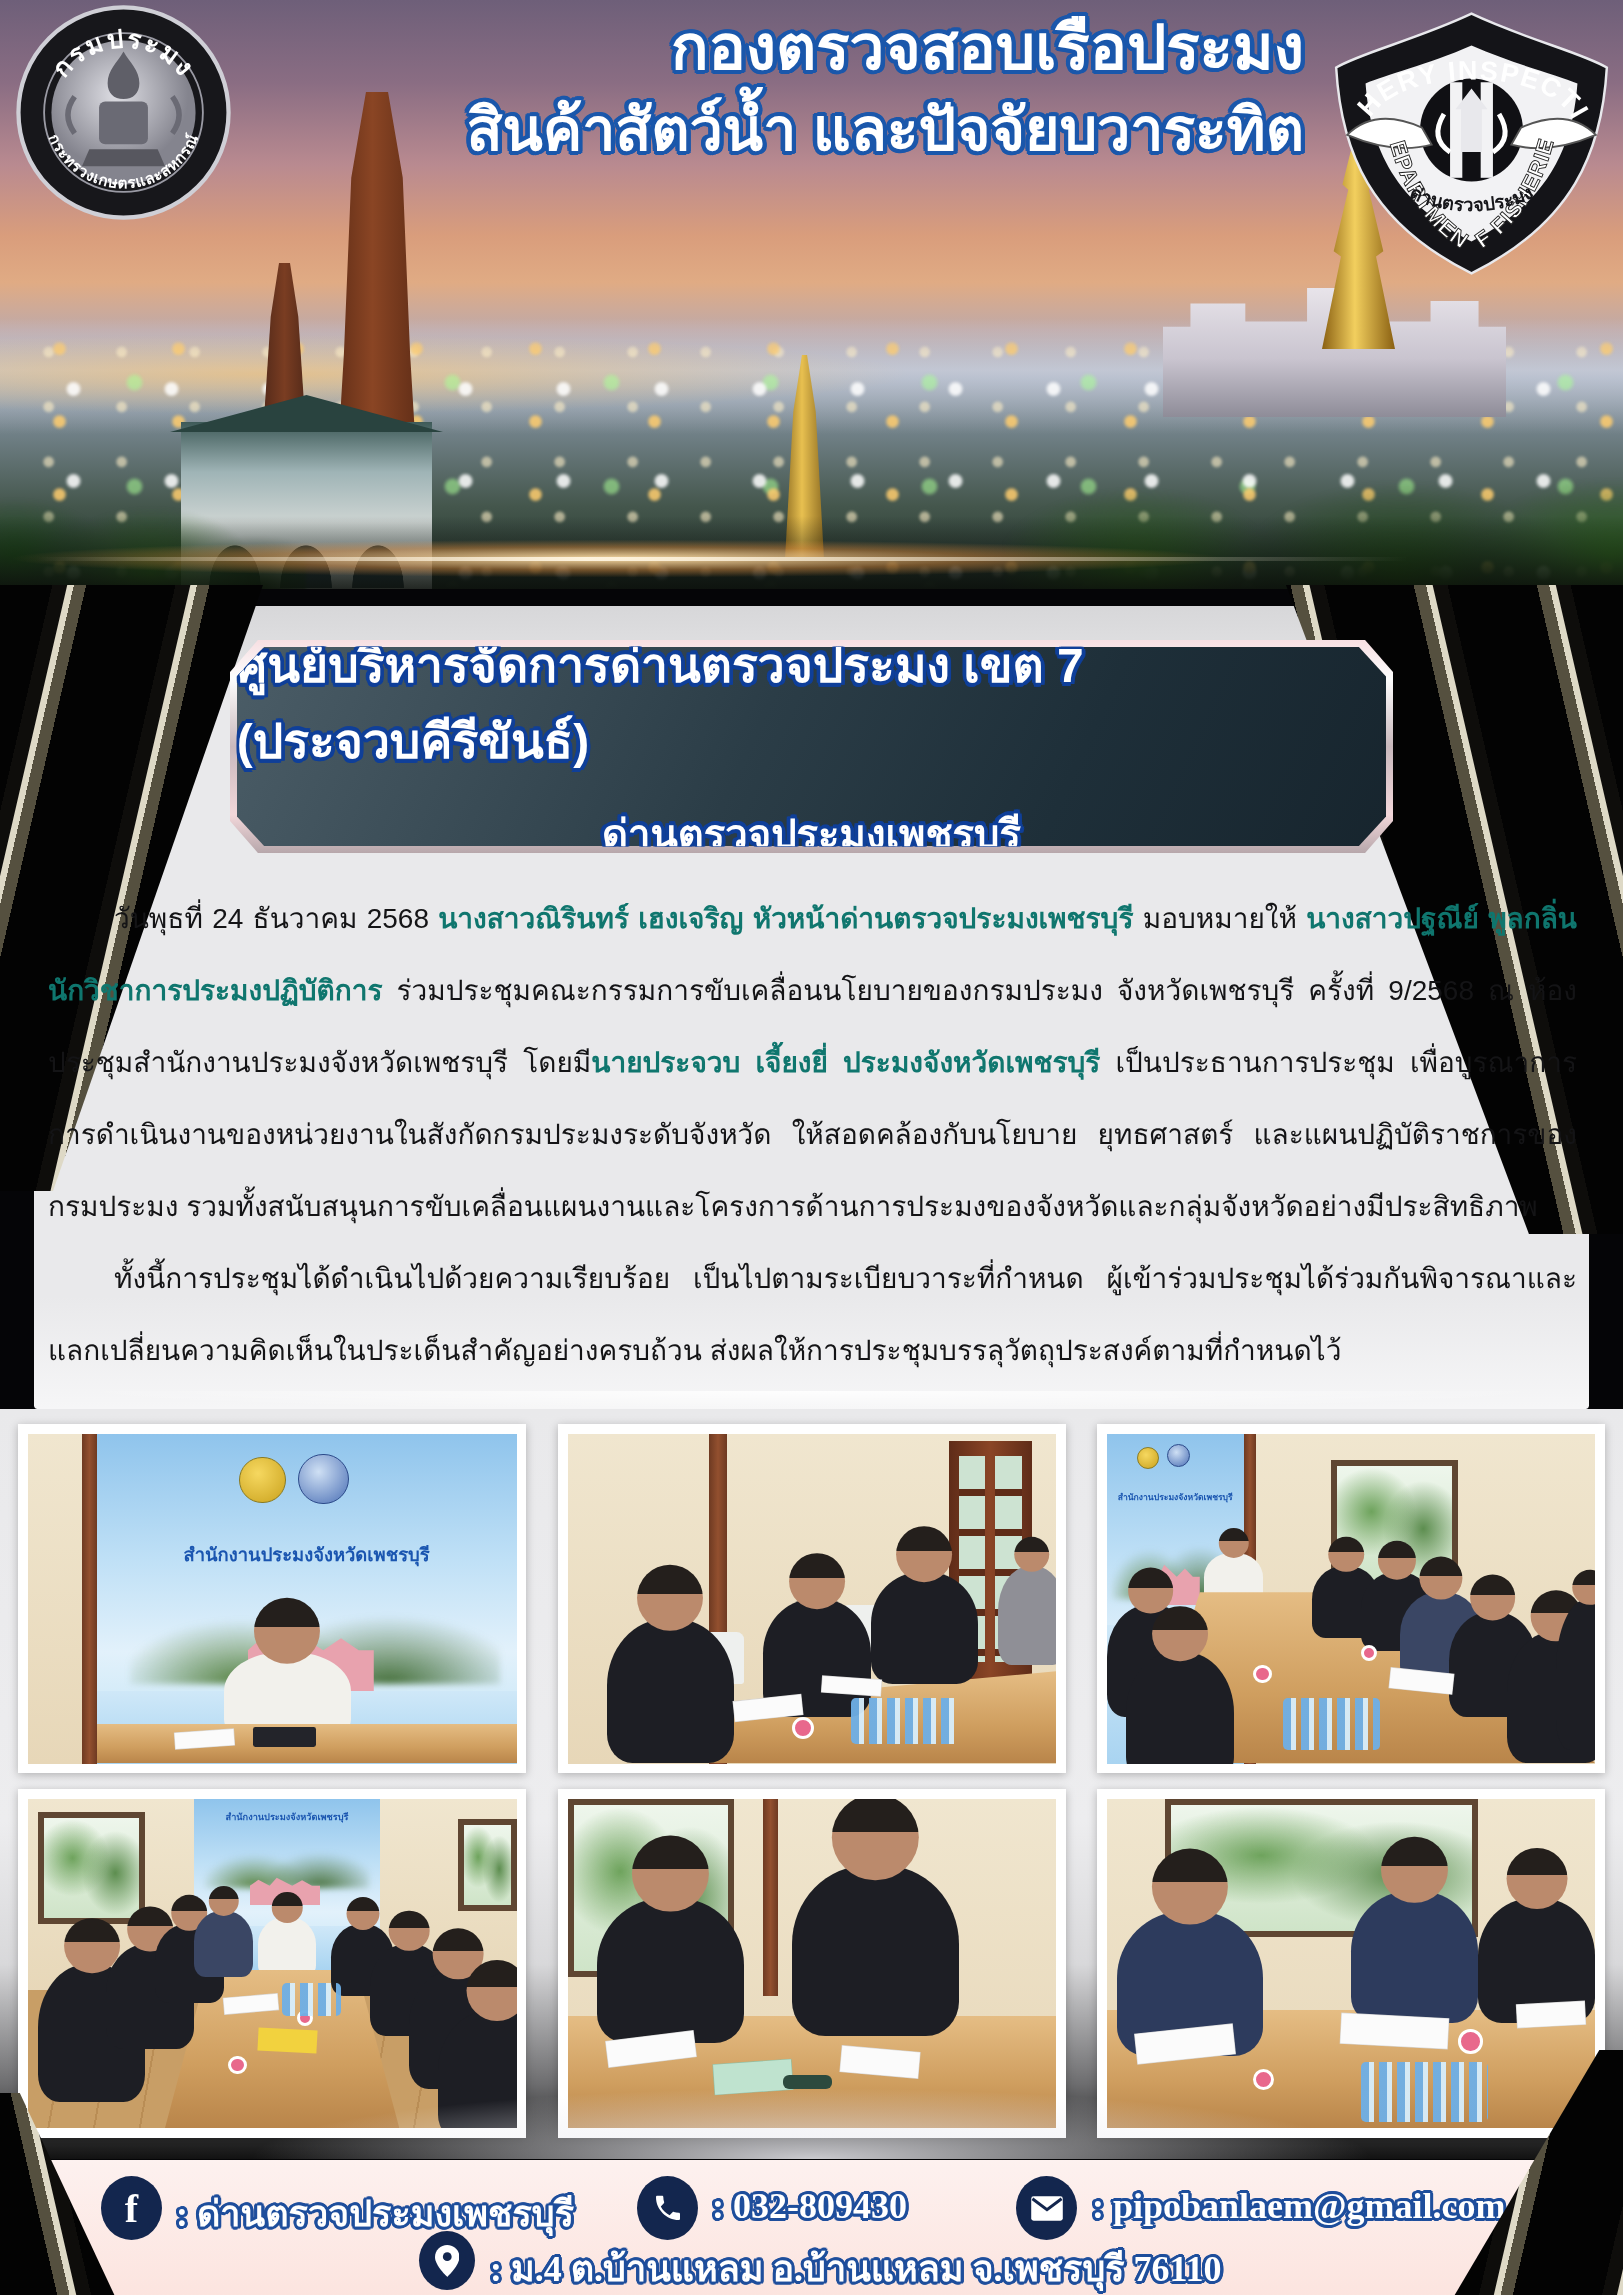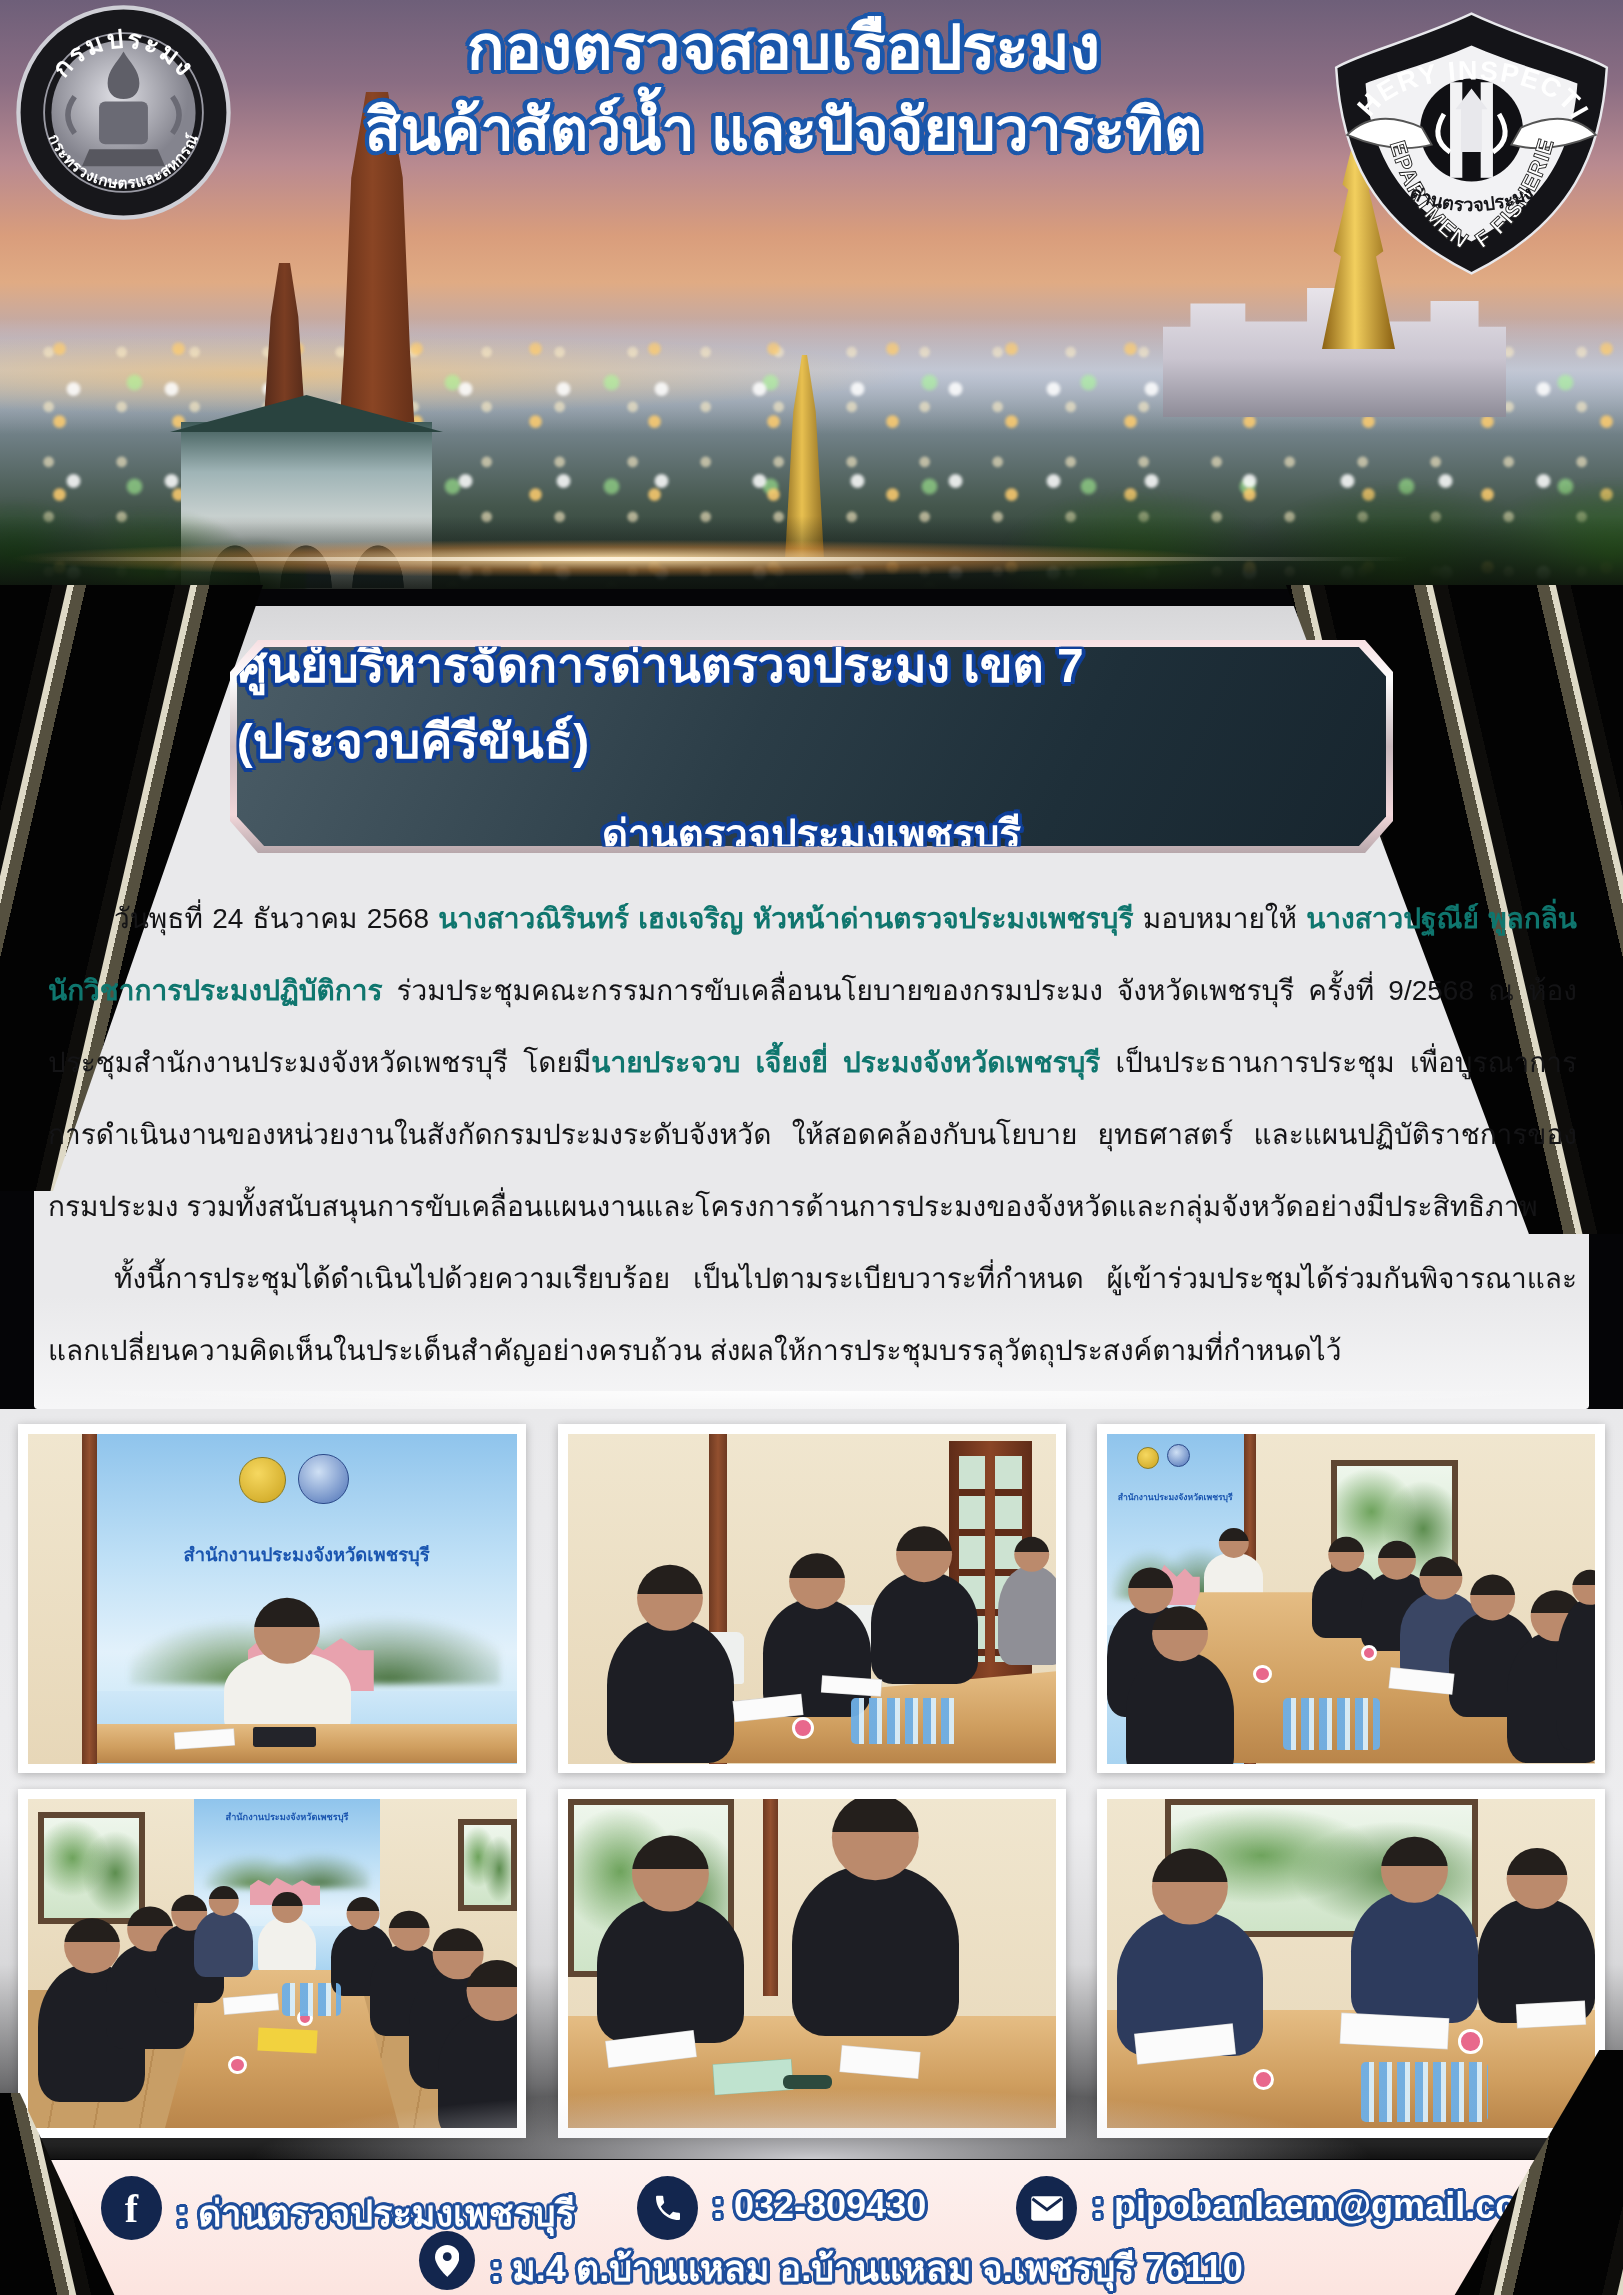--- a/index.html
+++ b/index.html
@@ -62,7 +62,7 @@
   .hero-darken{position:absolute;left:0;bottom:0;width:1623px;height:73px;
     background:linear-gradient(180deg,rgba(10,12,8,0),rgba(10,12,8,.8));}
 
-  .hero-title{position:absolute;left:263px;top:11px;width:1041px;text-align:center;color:#fff;font-weight:800;}
+  .hero-title{position:absolute;left:263px;top:11px;width:1041px;text-align:right;color:#fff;font-weight:800;}
   .hero-title .t1{font-size:62px;line-height:73px;}
   .hero-title .t2{font-size:59px;line-height:71px;margin-top:11px;}
   .ol-blue{text-shadow:-4.3px 0 0 #1a57ab,4.3px 0 0 #1a57ab,0 -4.3px 0 #1a57ab,0 4.3px 0 #1a57ab,

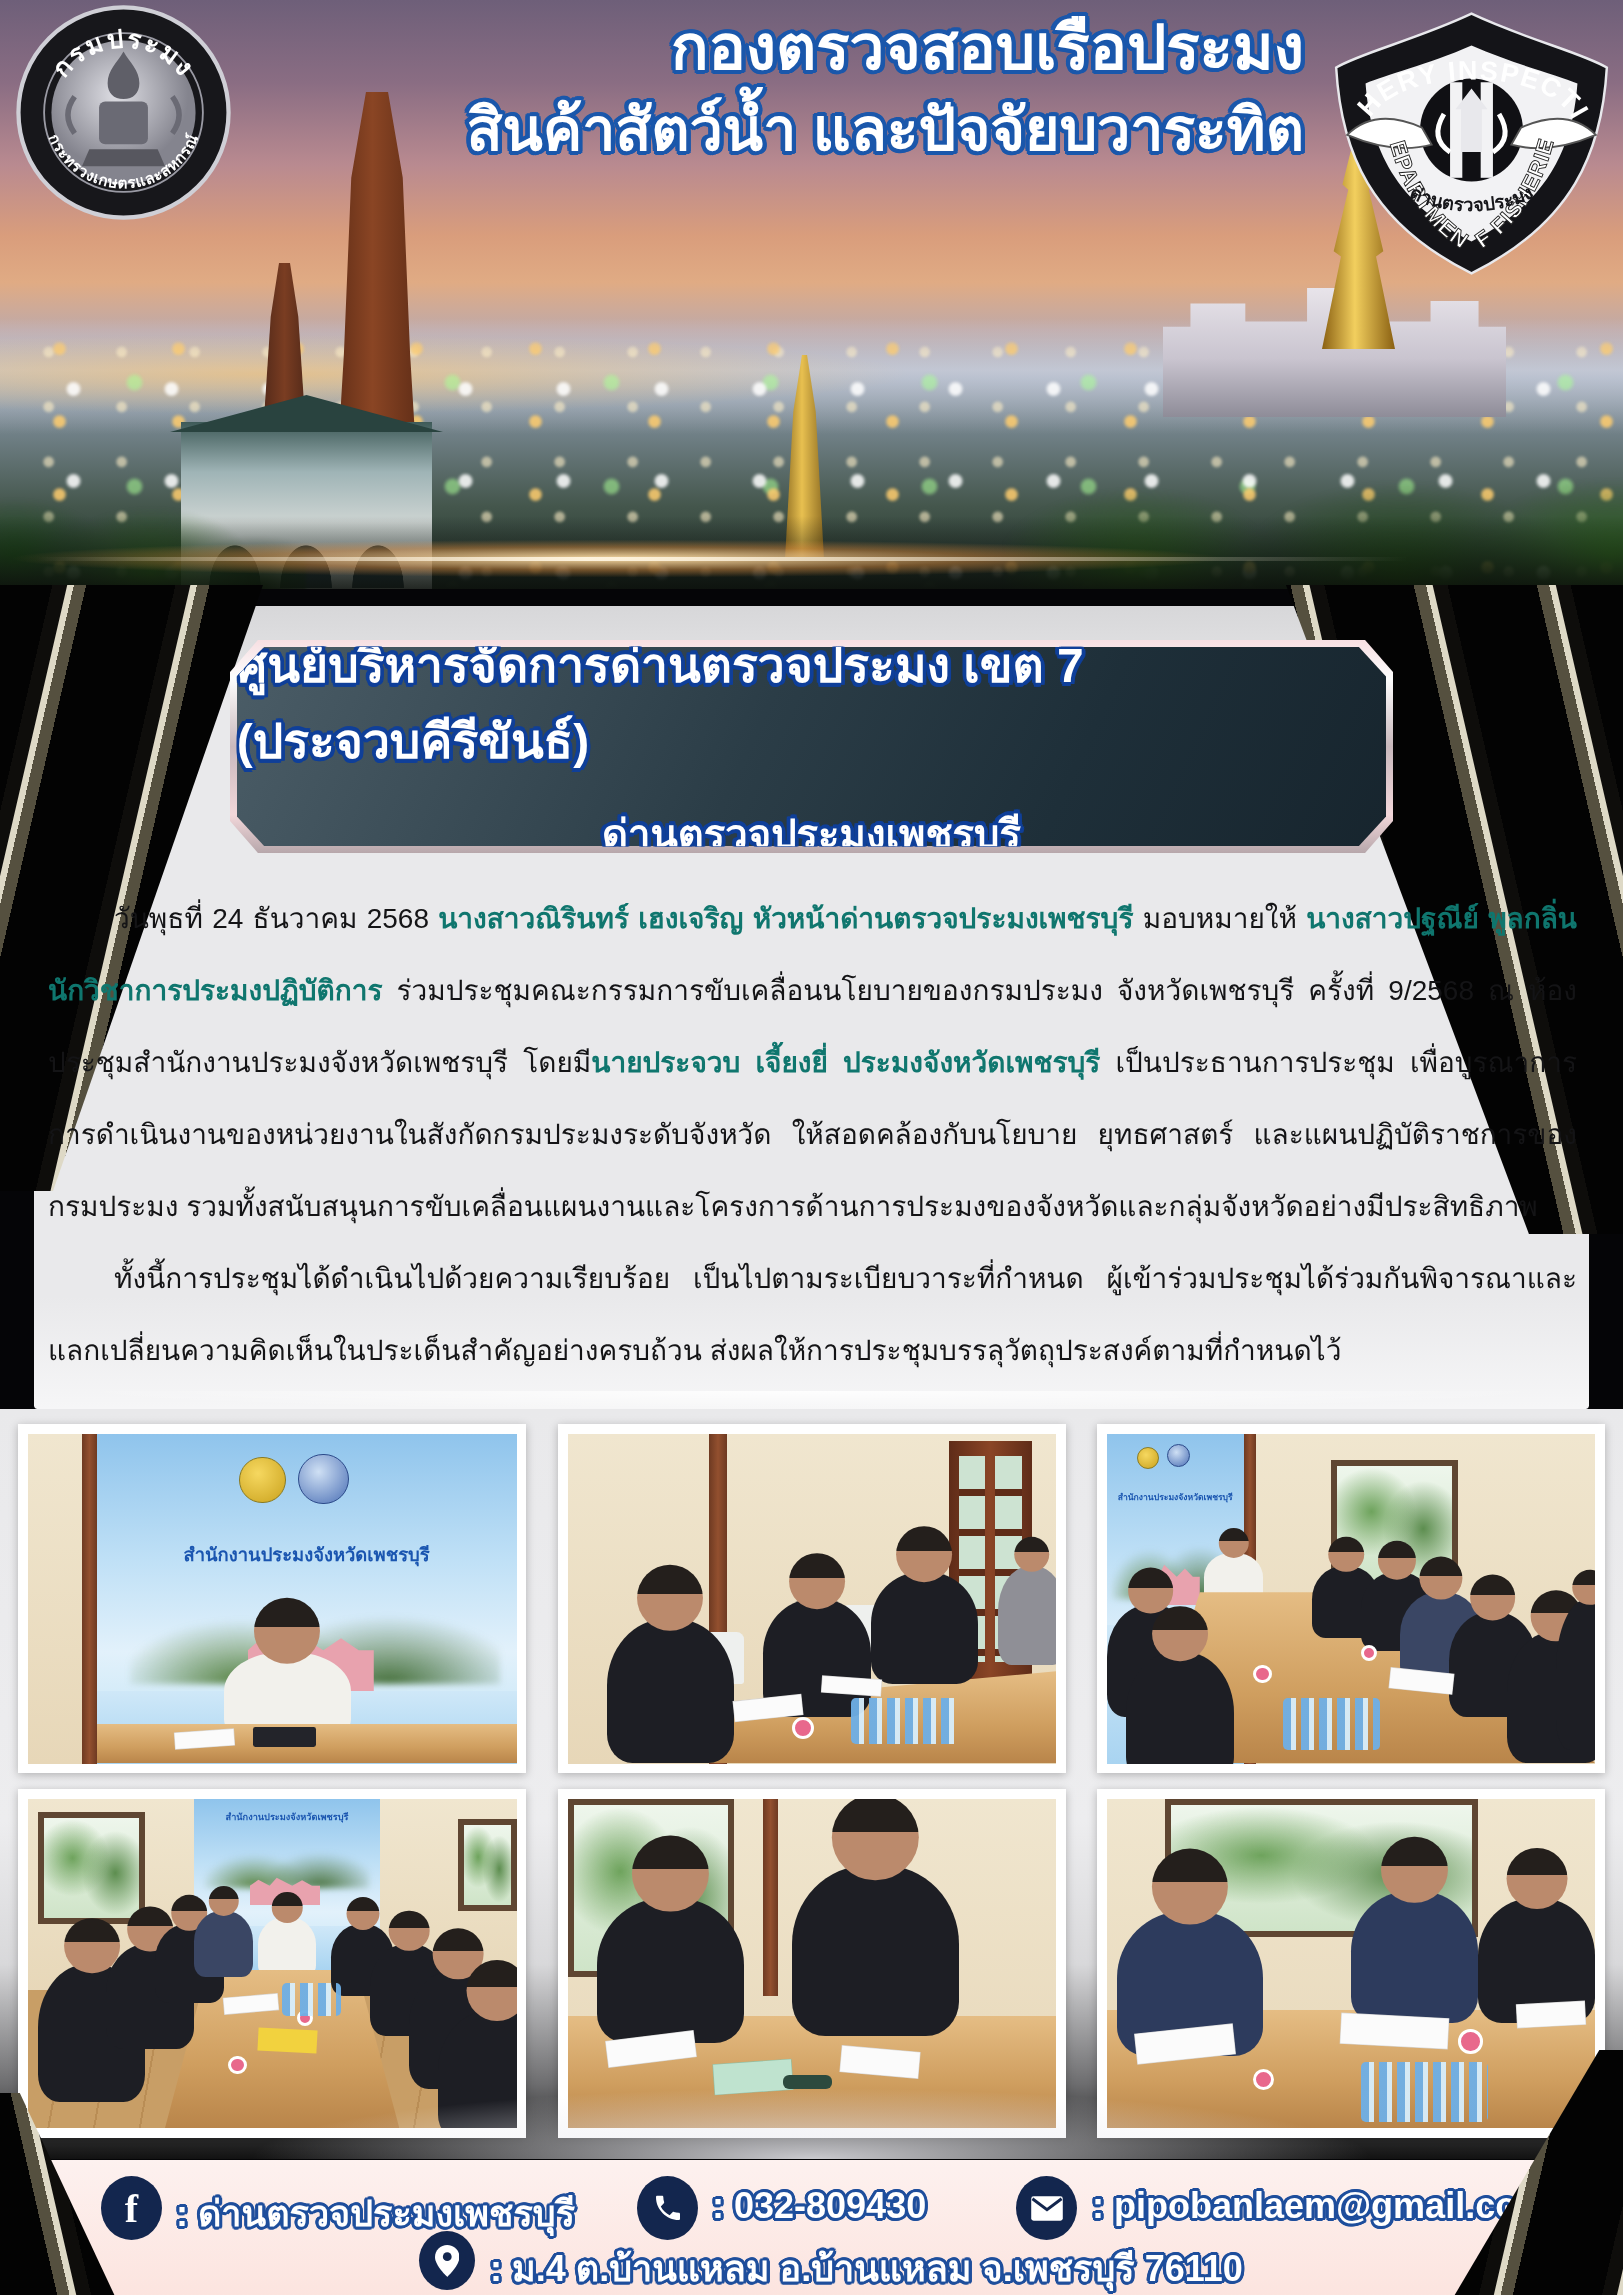--- a/index.html
+++ b/index.html
@@ -166,7 +166,7 @@
   .f-ic{position:absolute;width:61px;height:64px;border-radius:50%;background:#13264e;
     display:flex;align-items:center;justify-content:center;color:#fff;}
   .f-ic svg{display:block;}
-  .f-txt{position:absolute;font-size:36px;font-weight:800;color:#fff;white-space:nowrap;}
+  .f-txt{position:absolute;font-size:36px;font-weight:800;color:#fff;white-space:nowrap;font-family:Liberation Serif, serif;}
   .ol-foot{text-shadow:-3.1px 0 0 #1e4e9c,3.1px 0 0 #1e4e9c,0 -3.1px 0 #1e4e9c,0 3.1px 0 #1e4e9c,
     -2.4px -2.4px 0 #1e4e9c,2.4px -2.4px 0 #1e4e9c,-2.4px 2.4px 0 #1e4e9c,2.4px 2.4px 0 #1e4e9c,
     -3.1px -1.2px 0 #1e4e9c,3.1px 1.2px 0 #1e4e9c,-1.2px 3.1px 0 #1e4e9c,1.2px -3.1px 0 #1e4e9c;}

